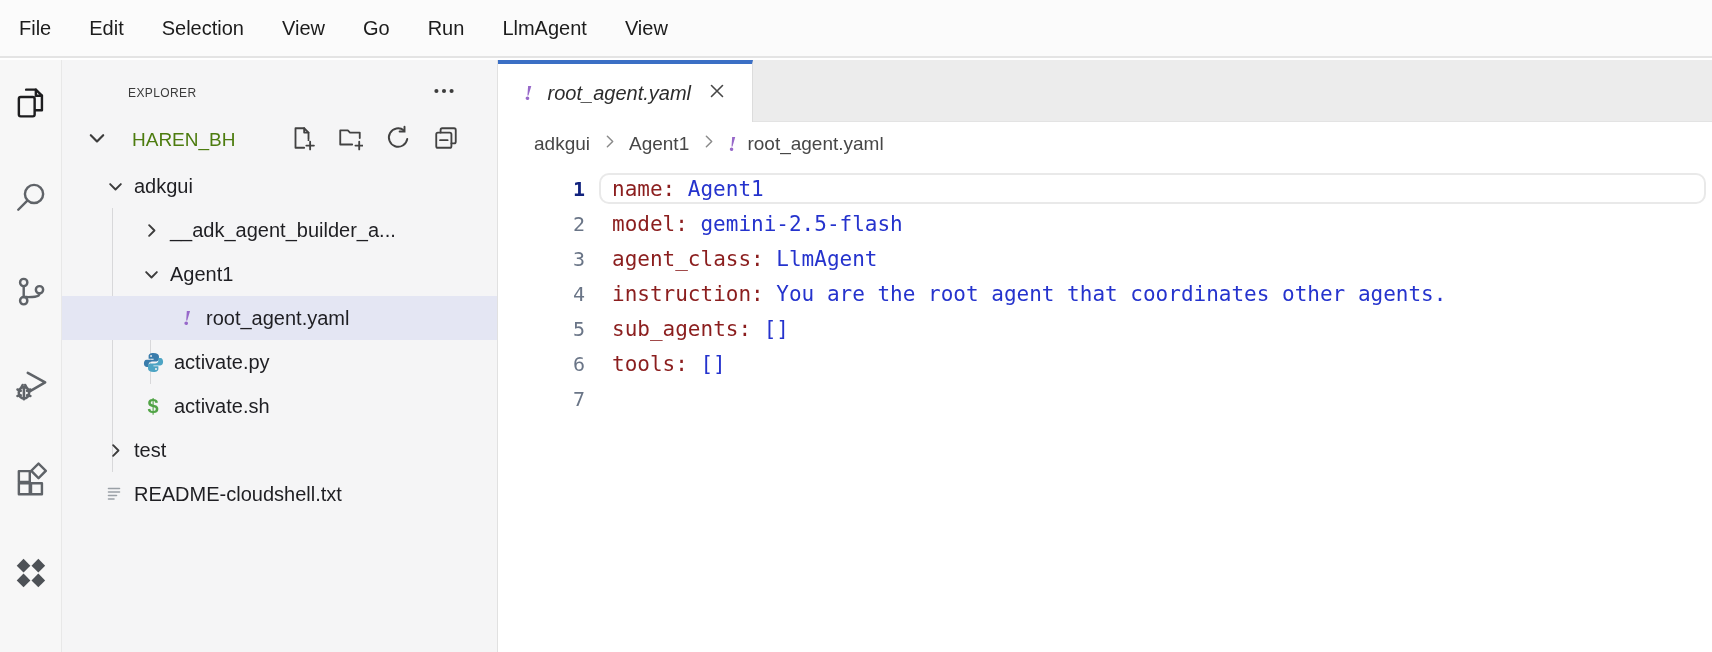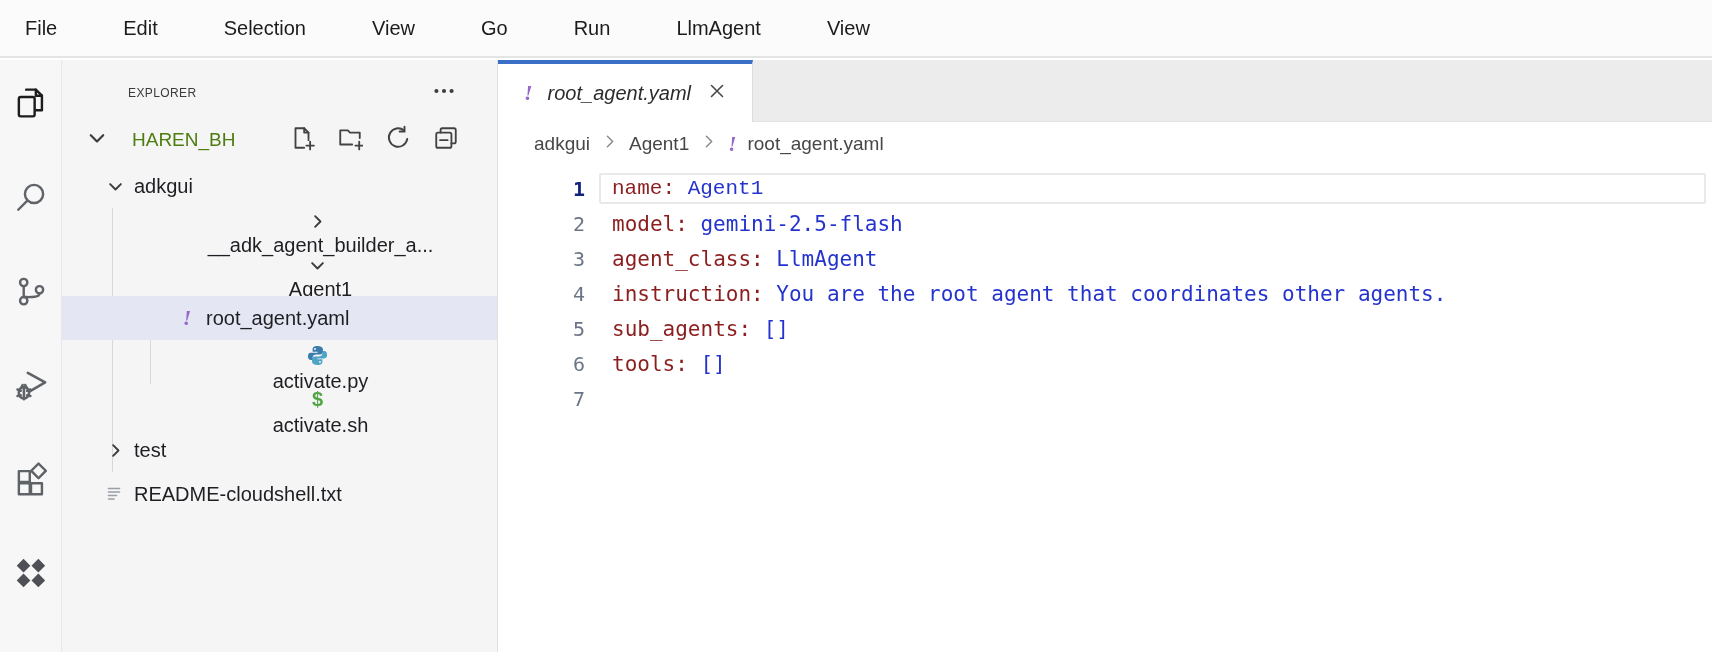--- a/index.html
+++ b/index.html
@@ -9,7 +9,7 @@
   
   .menubar { position:absolute; left:0; top:0; width:1712px; height:58px;
              background:#fbfbfb; border-bottom:2px solid #e4e4e4;
-             display:flex; align-items:center; padding-left:6px; z-index:5;gap:28px; }
+             display:flex; align-items:center; z-index:5; }
   .menu-item { font-size:20px; color:#1c1c1c; padding:0 19px; height:100%;
                display:flex; align-items:center; cursor:default; }
 

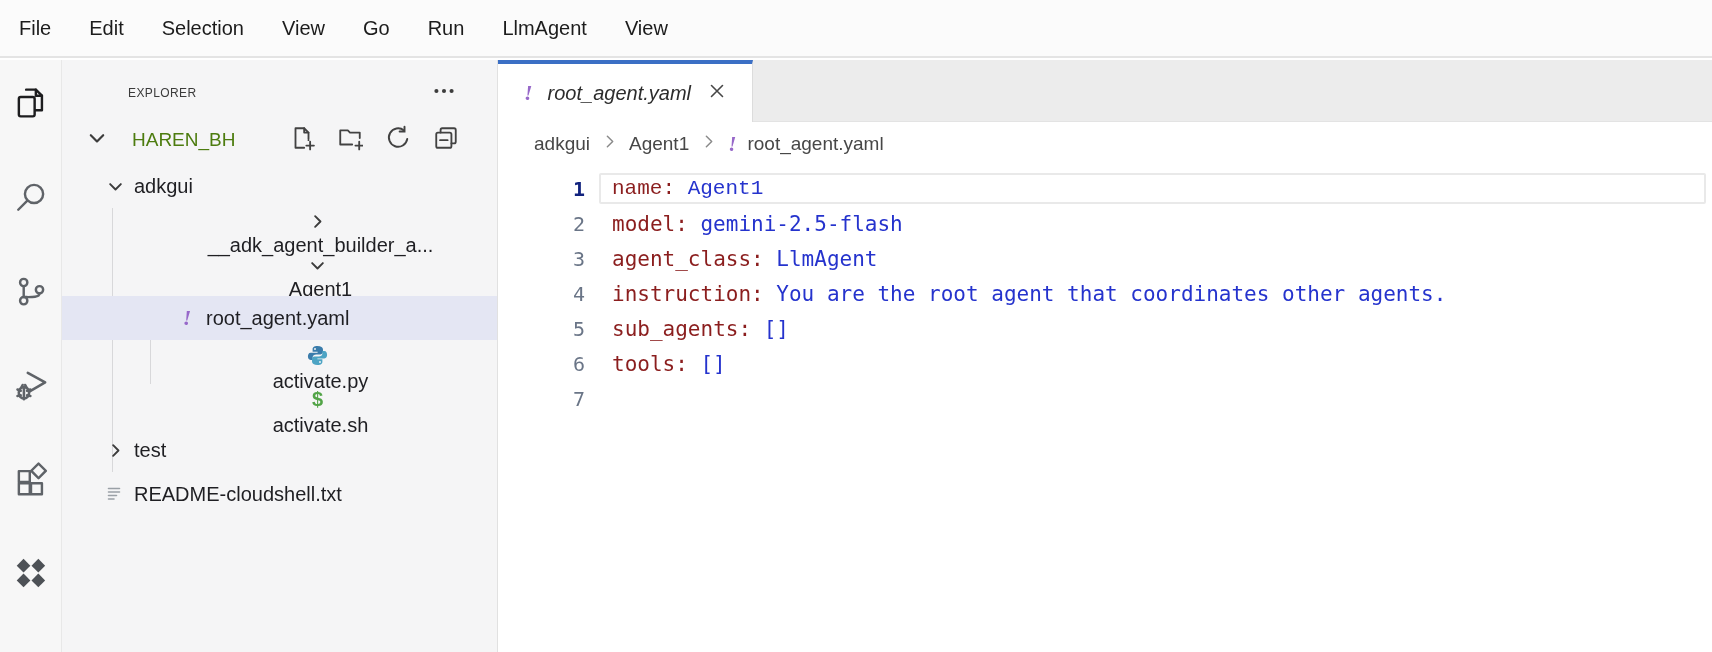--- a/index.html
+++ b/index.html
@@ -64,7 +64,7 @@
   .lbody { flex:1; margin:0 6px 0 14px; padding-left:13px; height:31px;
            display:flex; align-items:center; white-space:pre; }
   .cline.active .gutter { color:#11227e; font-weight:700; }
-  .cline.active .lbody { box-shadow: inset 0 0 0 2px #e9e9e9; border-radius:2px;font-family:Liberation Mono, monospace; }
+  .cline.active .lbody { box-shadow: inset 0 0 0 2px #e9e9e9; border-radius:10px; }
   .yk { color:#8b1e1e; } .yc { color:#8b1e1e; } .yv { color:#2533cd; margin-left:12.6px; }
 </style>
 </head>

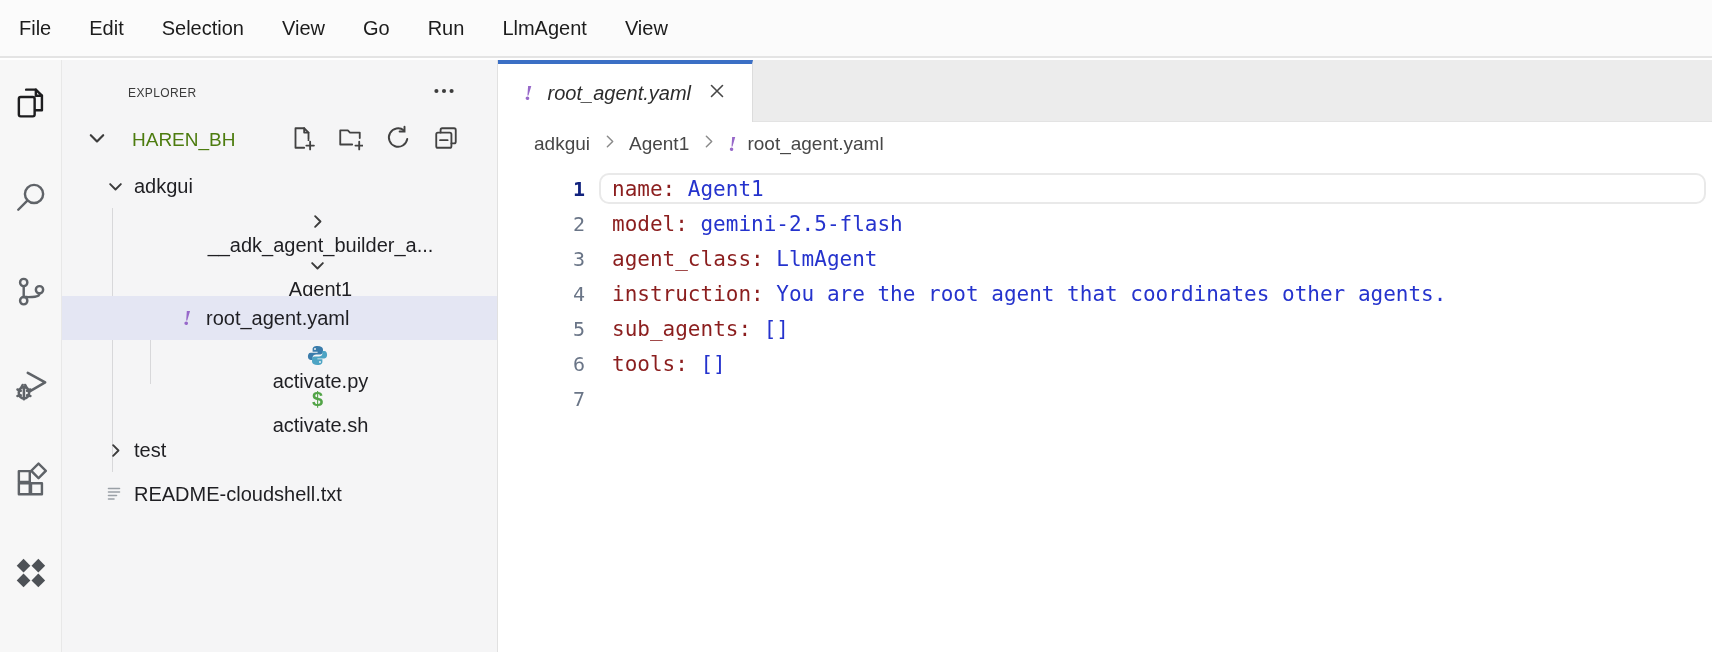--- a/index.html
+++ b/index.html
@@ -36,7 +36,7 @@
   .tree { position:relative; }
   .guide { position:absolute; width:1px; background:#d8d8da; }
   .trow { height:44px; display:flex; align-items:center; font-size:20px; color:#1f1f23; position:relative; }
-  .trow.lvl1 { padding-left:40px; } .trow.lvl2 { padding-left:76px;flex-direction:column; } .trow.lvl3 { padding-left:112px; }
+  .trow.lvl1 { padding-left:40px; } .trow.lvl2 { padding-left:76px; } .trow.lvl3 { padding-left:112px; }
   .trow.selected { background:#e4e6f3; }
   .twisty { width:26px; display:flex; justify-content:center; align-items:center; flex:0 0 26px; }
   .fic { width:30px; display:flex; justify-content:center; align-items:center; flex:0 0 30px; }

